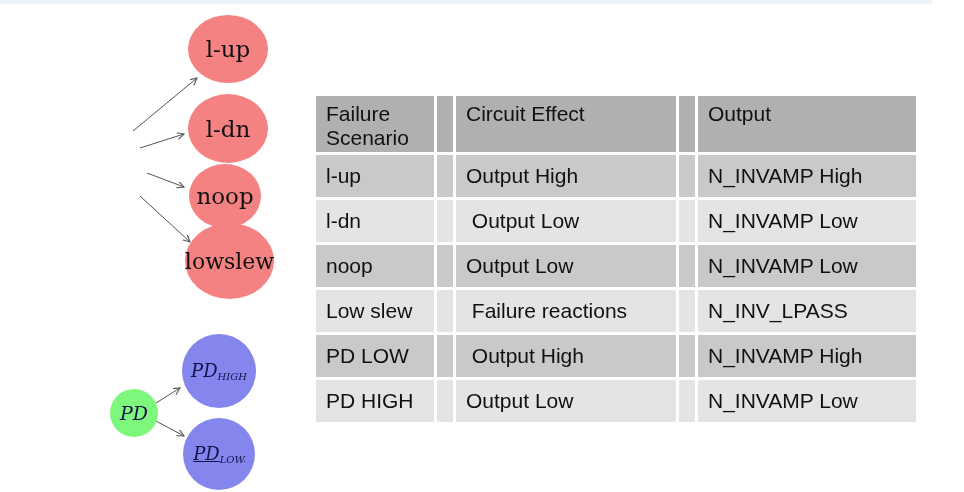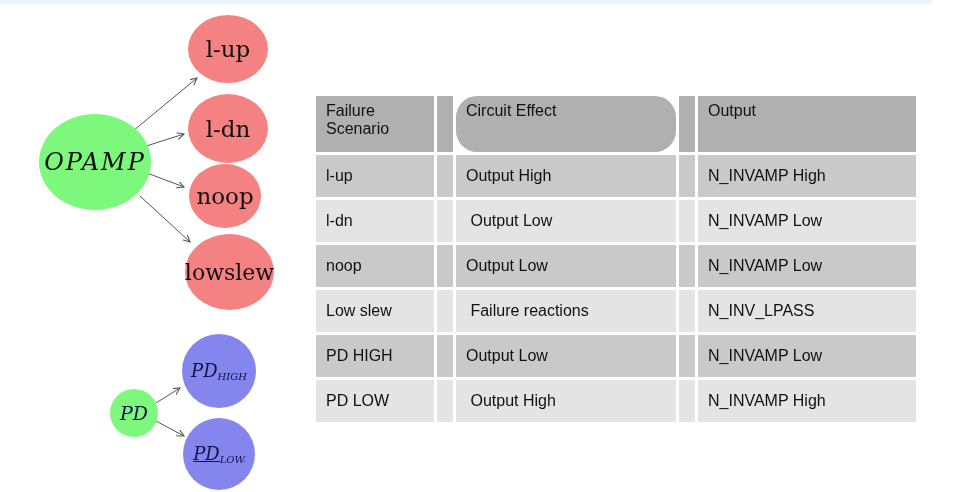--- a/index.html
+++ b/index.html
@@ -46,7 +46,7 @@
     position: absolute; left: 313px; top: 93px;
     border-collapse: separate; border-spacing: 3px;
     table-layout: fixed;
-    font-size: 16px; color: #111111;
+    font-size: 21px; color: #111111;
   }
   .fault-table col.c-scenario { width: 118px; }
   .fault-table col.c-gap      { width: 16px;  }

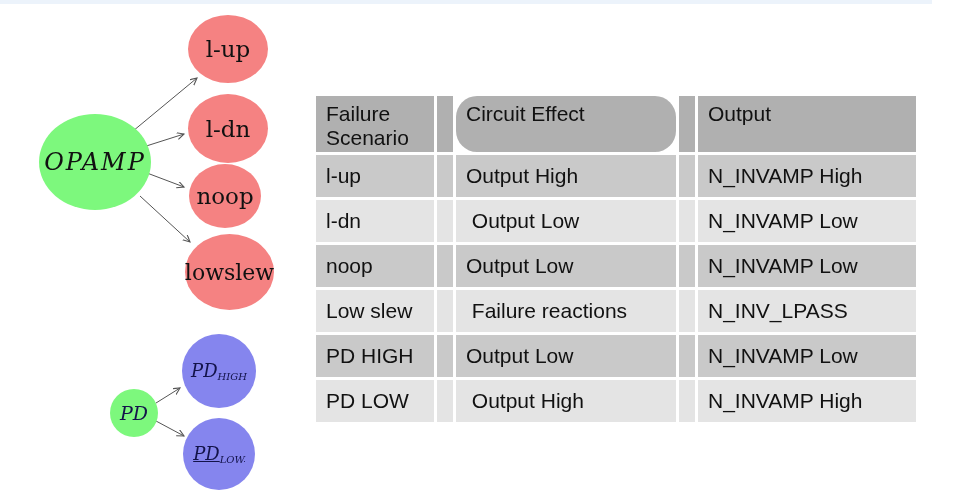--- a/index.html
+++ b/index.html
@@ -132,7 +132,7 @@
       <th style="white-space: pre-line;">Failure
 Scenario</th>
       <th class="gap" style="white-space: pre-line;"></th>
-      <th style="white-space: pre-line; border-radius: 21px;">Circuit Effect</th>
+      <th style="white-space: pre-line;">Circuit Effect</th>
       <th class="gap" style="white-space: pre-line;"></th>
       <th style="white-space: pre-line;">Output</th>
     </tr>

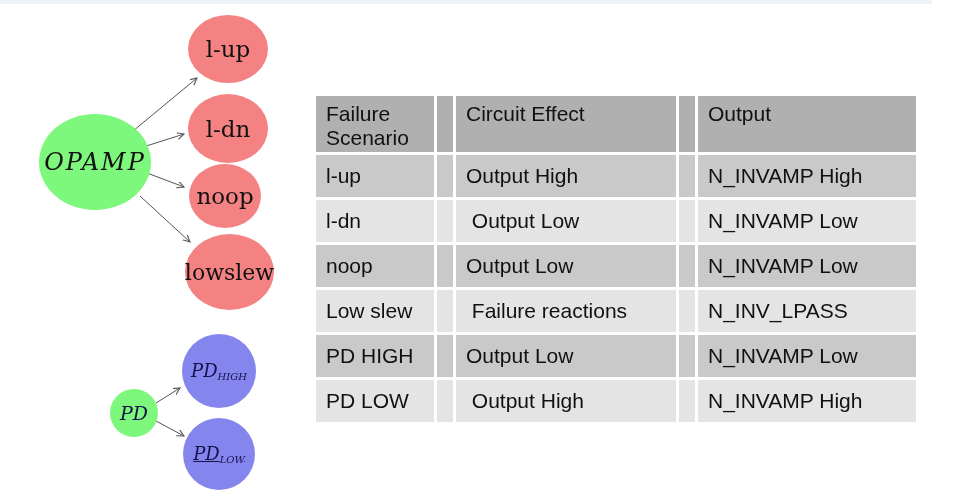--- a/index.html
+++ b/index.html
@@ -90,9 +90,6 @@
     </g>
   </svg>
 
-  <div class="node green node-opamp">
-    <span>OPAMP</span>
-  </div>
 
   <div class="node red node-lup">
     <span>l-up</span>

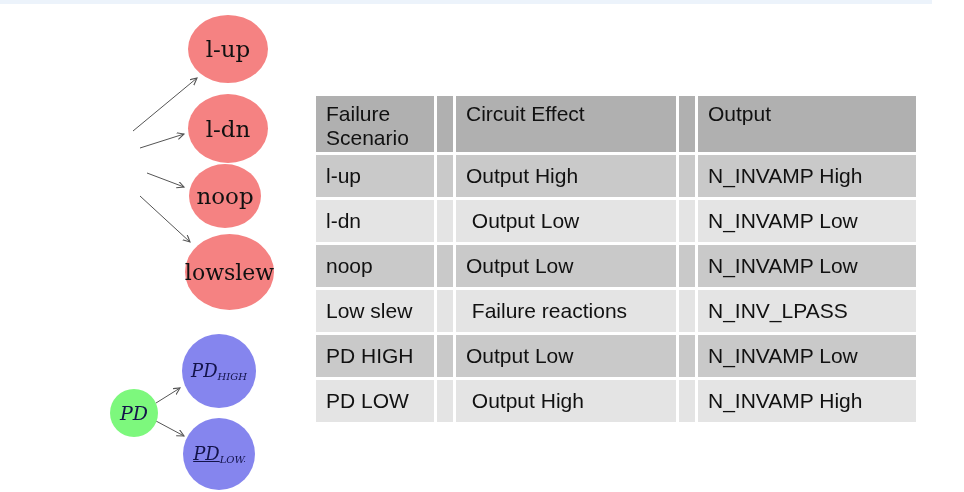--- a/index.html
+++ b/index.html
@@ -31,7 +31,7 @@
   .node-lup     { left: 188px; top: 15px;  width: 80px; height: 68px; font-size: 23px; }
   .node-ldn     { left: 188px; top: 94px;  width: 80px; height: 69px; font-size: 23px; }
   .node-noop    { left: 189px; top: 164px; width: 72px; height: 64px; font-size: 23px; }
-  .node-lowslew { left: 185px; top: 234px; width: 89px; height: 76px; font-size: 22px; }
+  .node-lowslew { left: 185px; top: 223px; width: 89px; height: 76px; font-size: 22px; }
 
   .node-pd      { left: 110px; top: 389px; width: 48px; height: 48px;
                   font-style: italic; font-size: 19px; color: #13134a; }

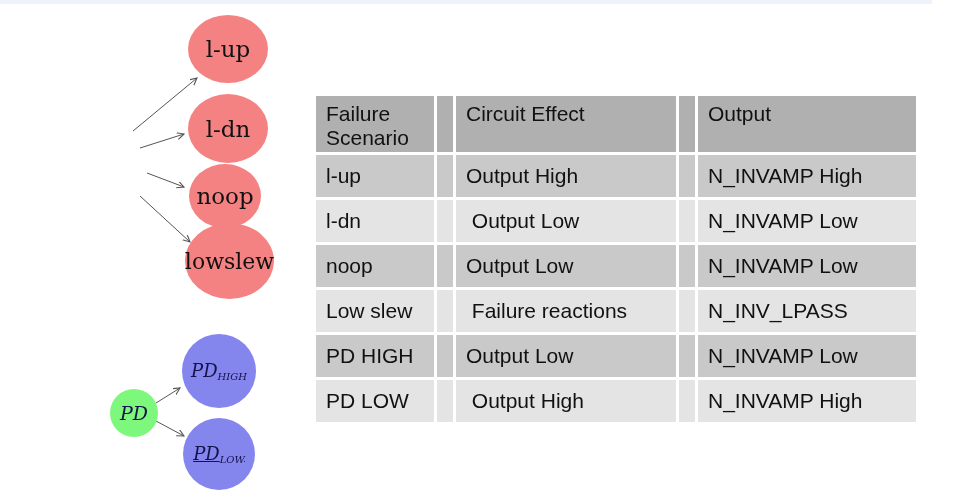--- a/index.html
+++ b/index.html
@@ -164,19 +164,19 @@
       <td>N_INV_LPASS</td>
     </tr>
     <tr>
+      <td>PD LOW</td>
+      <td class="gap"></td>
+      <td> Output High</td>
+      <td class="gap"></td>
+      <td>N_INVAMP High</td>
+    </tr>
+    <tr>
       <td>PD HIGH</td>
       <td class="gap"></td>
       <td>Output Low</td>
       <td class="gap"></td>
       <td>N_INVAMP Low</td>
     </tr>
-    <tr>
-      <td>PD LOW</td>
-      <td class="gap"></td>
-      <td> Output High</td>
-      <td class="gap"></td>
-      <td>N_INVAMP High</td>
-    </tr>
   </tbody>
 </table>
 

